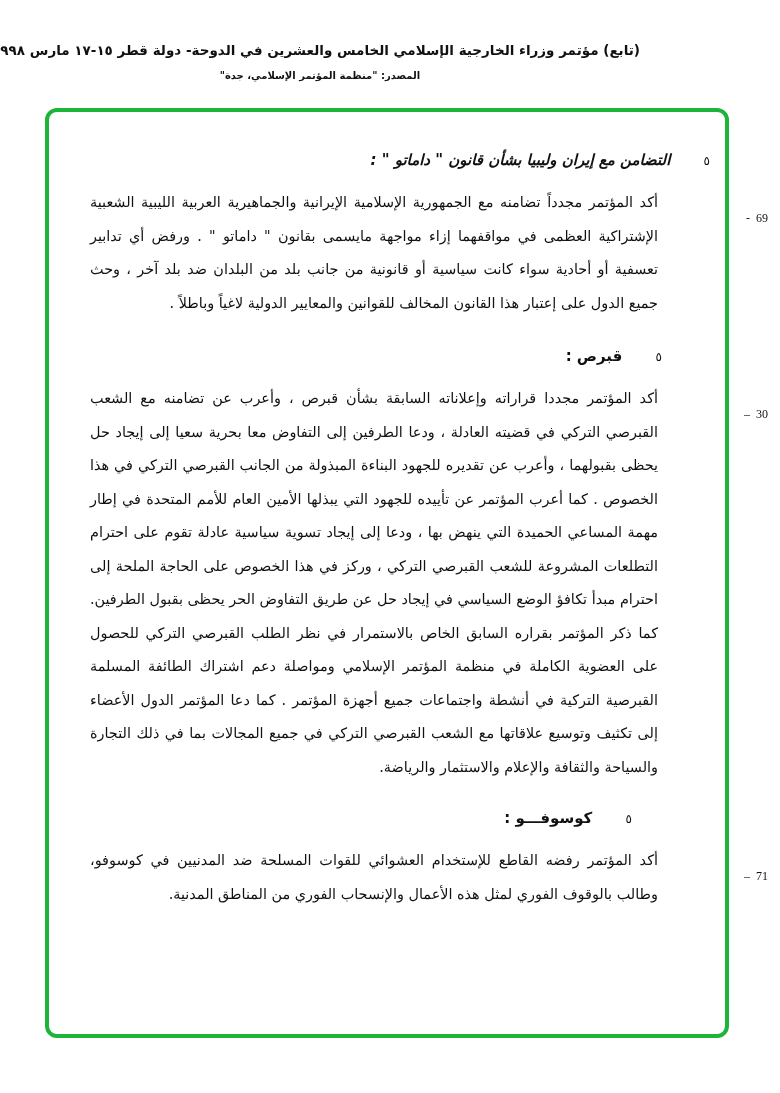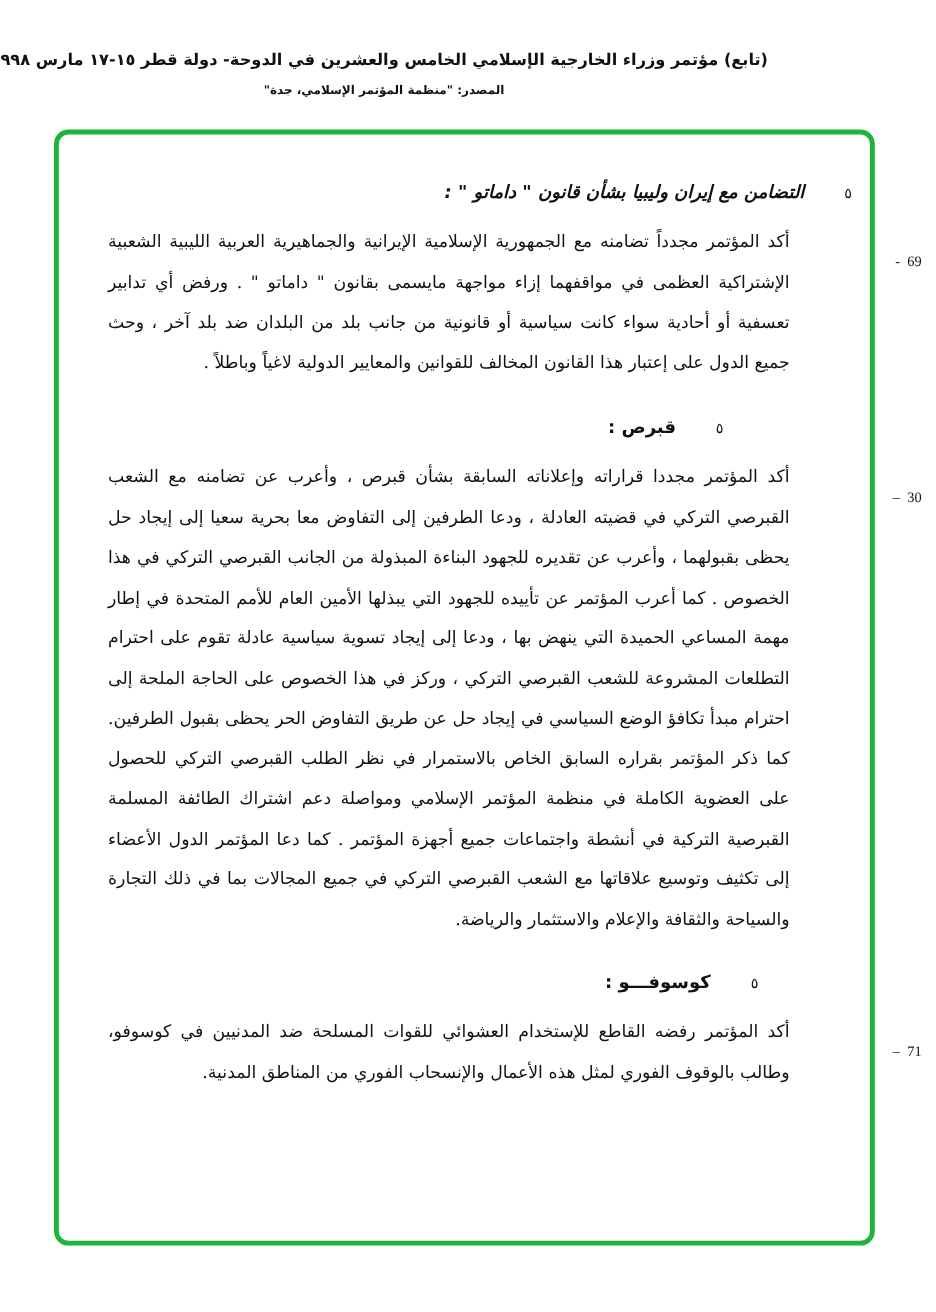--- a/index.html
+++ b/index.html
@@ -73,7 +73,7 @@
       font-style: italic;
     }
     .heading-1 { margin-right: 0; }
-    .heading-2 { margin-right: 107px; margin-top: 16px; }
+    .heading-2 { margin-right: 48px; margin-top: 16px; }
     .heading-3 { margin-right: 78px; margin-top: 14px; }
     .paragraph {
       position: relative;

